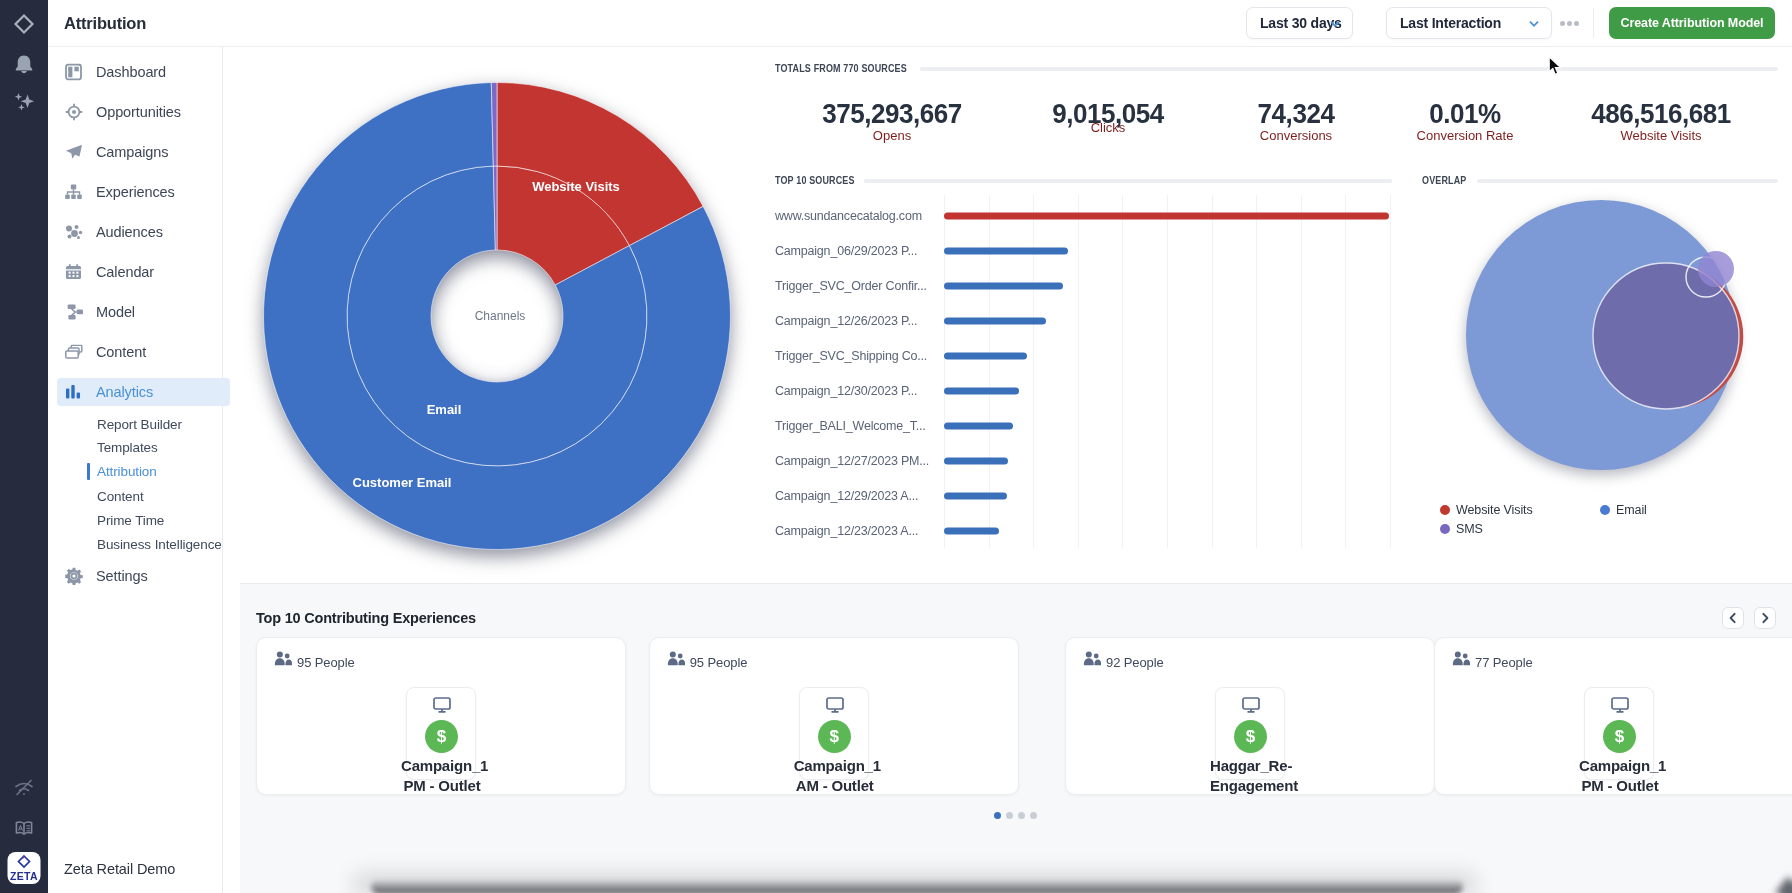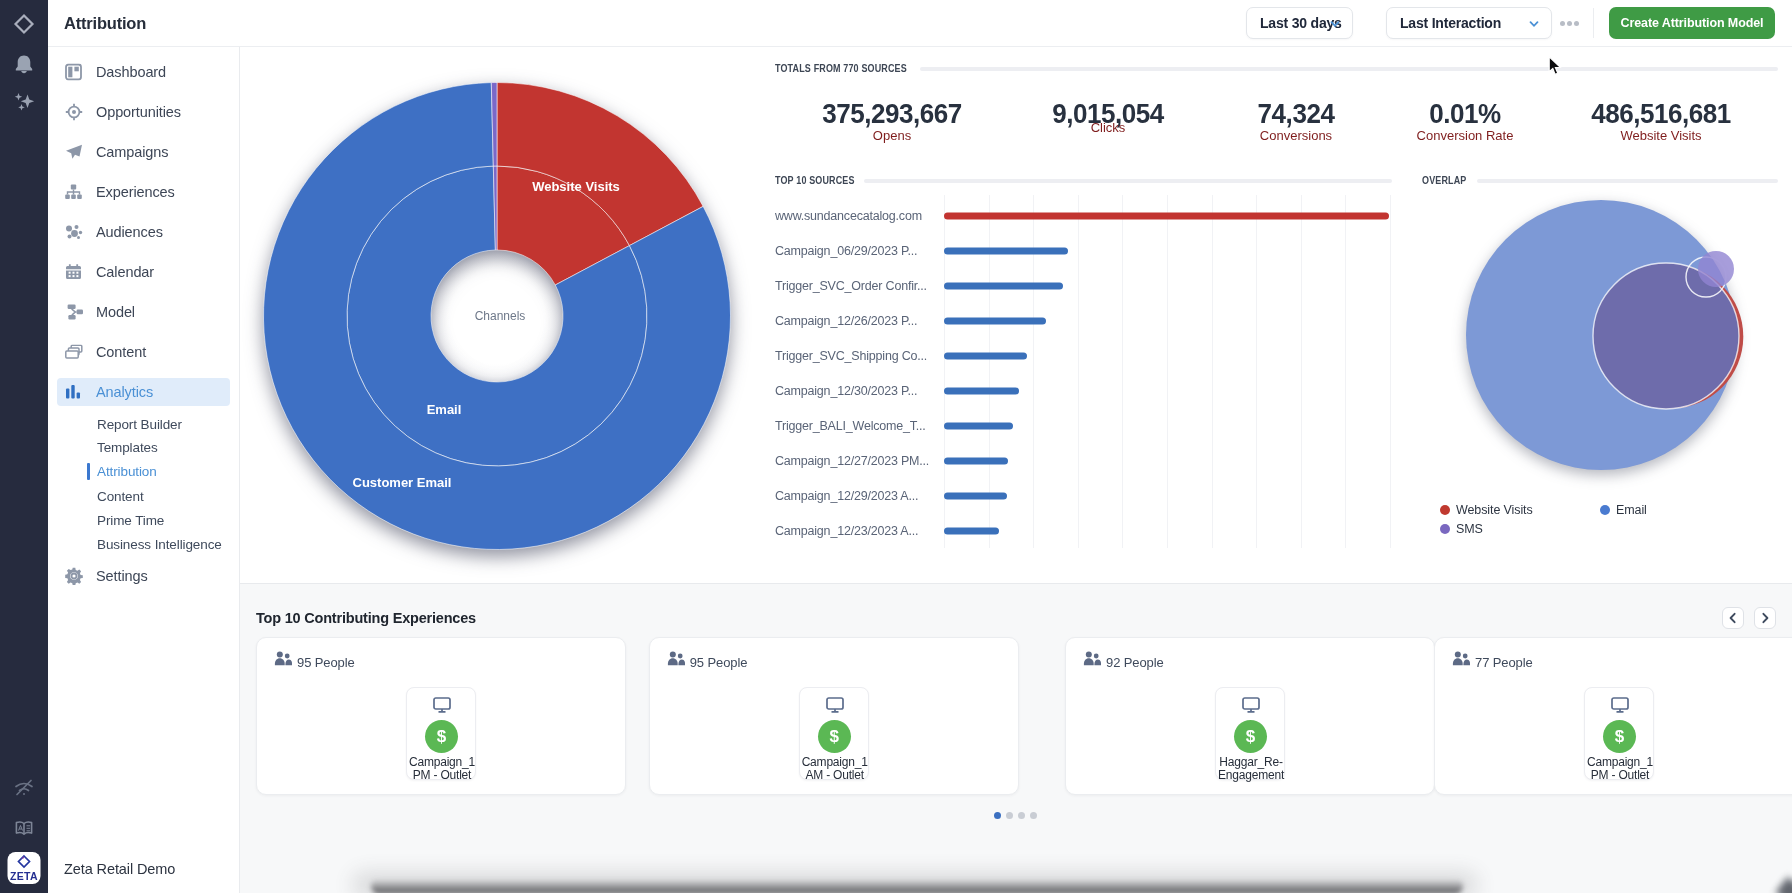--- a/index.html
+++ b/index.html
@@ -25,7 +25,7 @@
 .ppl{position:absolute;left:40px;top:17px;font-size:13px;color:#3f4a5c;letter-spacing:-.1px}
 .tile{position:absolute;left:149px;top:49px;width:70px;height:93px;background:#fff;border:1px solid #ecedf1;border-radius:8px;box-shadow:0 1px 2px rgba(30,40,60,.05);text-align:center}
 .tile .dollar{position:absolute;left:18px;top:32px;width:33px;height:33px;border-radius:50%;background:#5bb854;color:#fff;font-weight:bold;font-size:17px;line-height:33px;text-align:center}
-.tile .lbl{position:absolute;left:-6px;width:82px;top:68px;font-size:12px;font-weight:normal;color:#272e3a;line-height:13px;letter-spacing:-.2px}
+.tile .lbl{position:absolute;left:-6px;width:82px;top:68px;font-size:15px;font-weight:bold;color:#272e3a;line-height:20px;letter-spacing:-.2px}
 .dot{position:absolute;width:7px;height:7px;border-radius:50%;background:#c9cdd4;top:228px}
 .arrowbtn{position:absolute;top:606px;width:22px;height:22px;background:#fff;border:1px solid #dfe2e7;border-radius:6px;color:#555f6e;text-align:center;line-height:20px;font-size:13px}
 .lgd{position:absolute;font-size:12.5px;color:#2d3542;letter-spacing:-.1px}

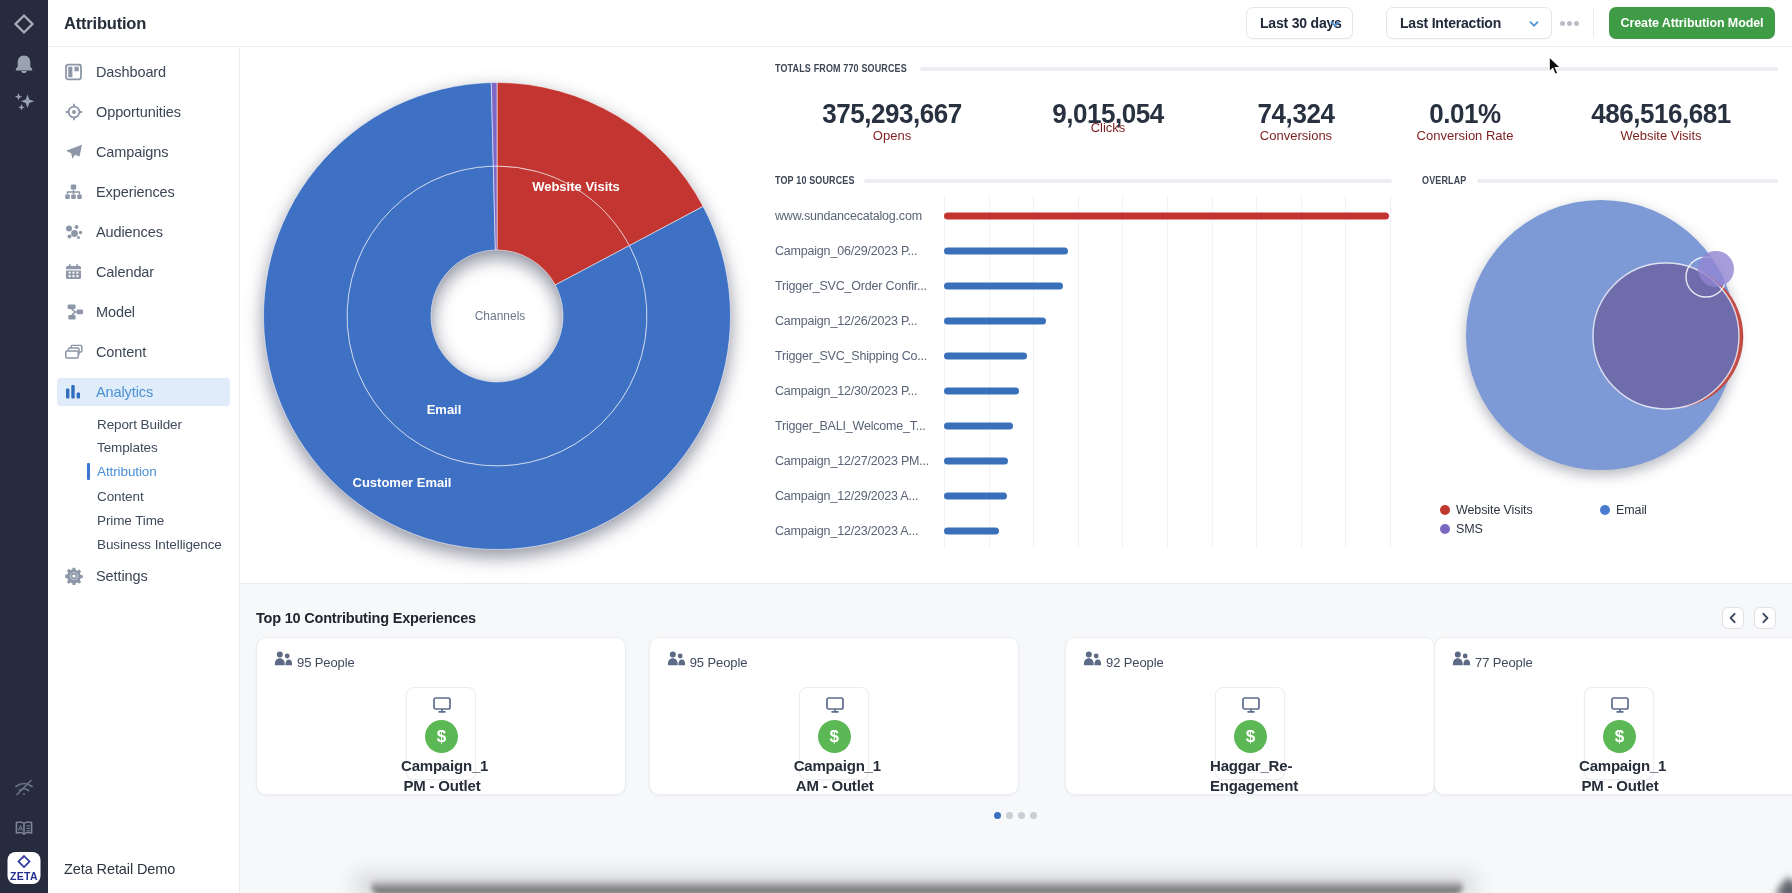--- a/index.html
+++ b/index.html
@@ -4,7 +4,7 @@
 html,body{width:1792px;height:893px;overflow:hidden;font-family:"Liberation Sans",sans-serif;background:#fff}
 .abs{position:absolute}
 #rail{position:absolute;left:0;top:0;width:48px;height:893px;background:#262b3e;z-index:30}
-#sidebar{position:absolute;left:48px;top:0;width:192px;height:893px;background:#fff;border-right:1px solid #e9ebee;z-index:20}
+#sidebar{position:absolute;left:48px;top:0;width:175px;height:893px;background:#fff;border-right:1px solid #e9ebee;z-index:20}
 #topbar{position:absolute;left:48px;top:0;width:1744px;height:47px;background:#fff;border-bottom:1px solid #eceef1;z-index:25}
 #topbar .title{position:absolute;left:16px;top:14px;font-size:16.5px;font-weight:bold;color:#272e3b;letter-spacing:-.2px}
 .dd{position:absolute;top:7px;height:32px;background:#fff;border:1px solid #e3e6ea;border-radius:7px;box-shadow:0 1px 2px rgba(40,50,70,.04);font-size:14px;font-weight:bold;color:#20283a;line-height:30px;padding-left:13px;letter-spacing:-.2px}

